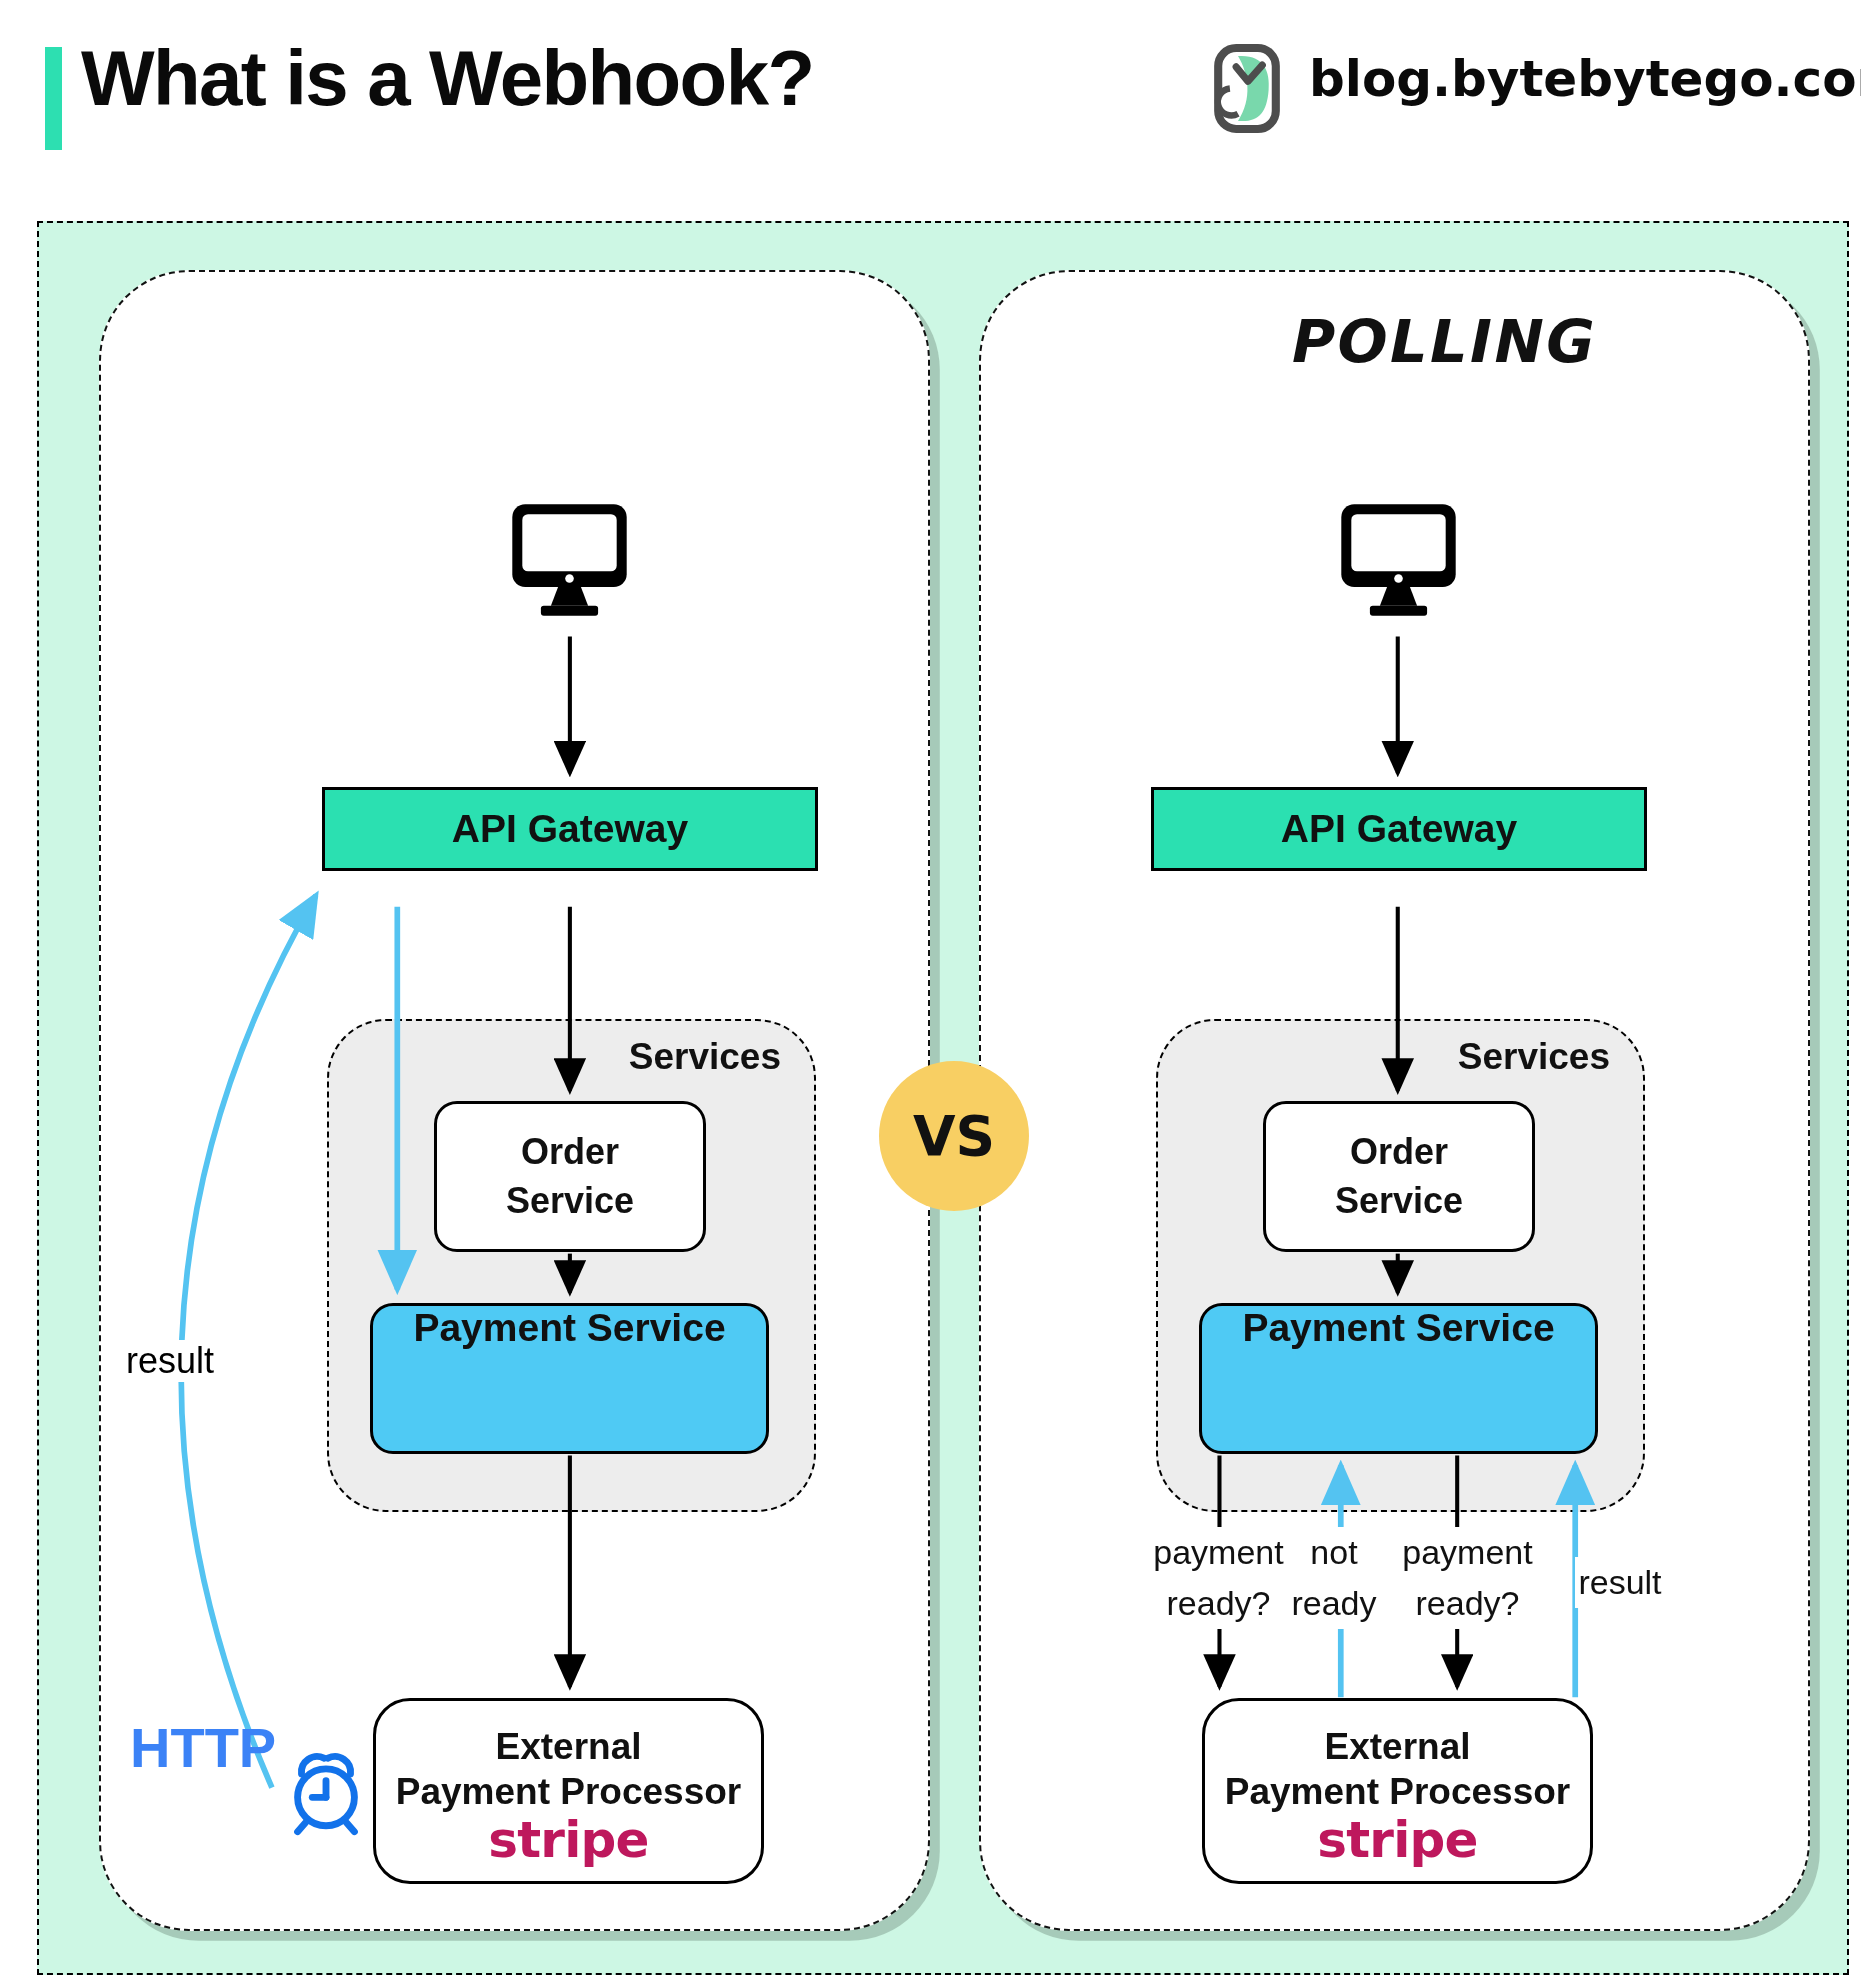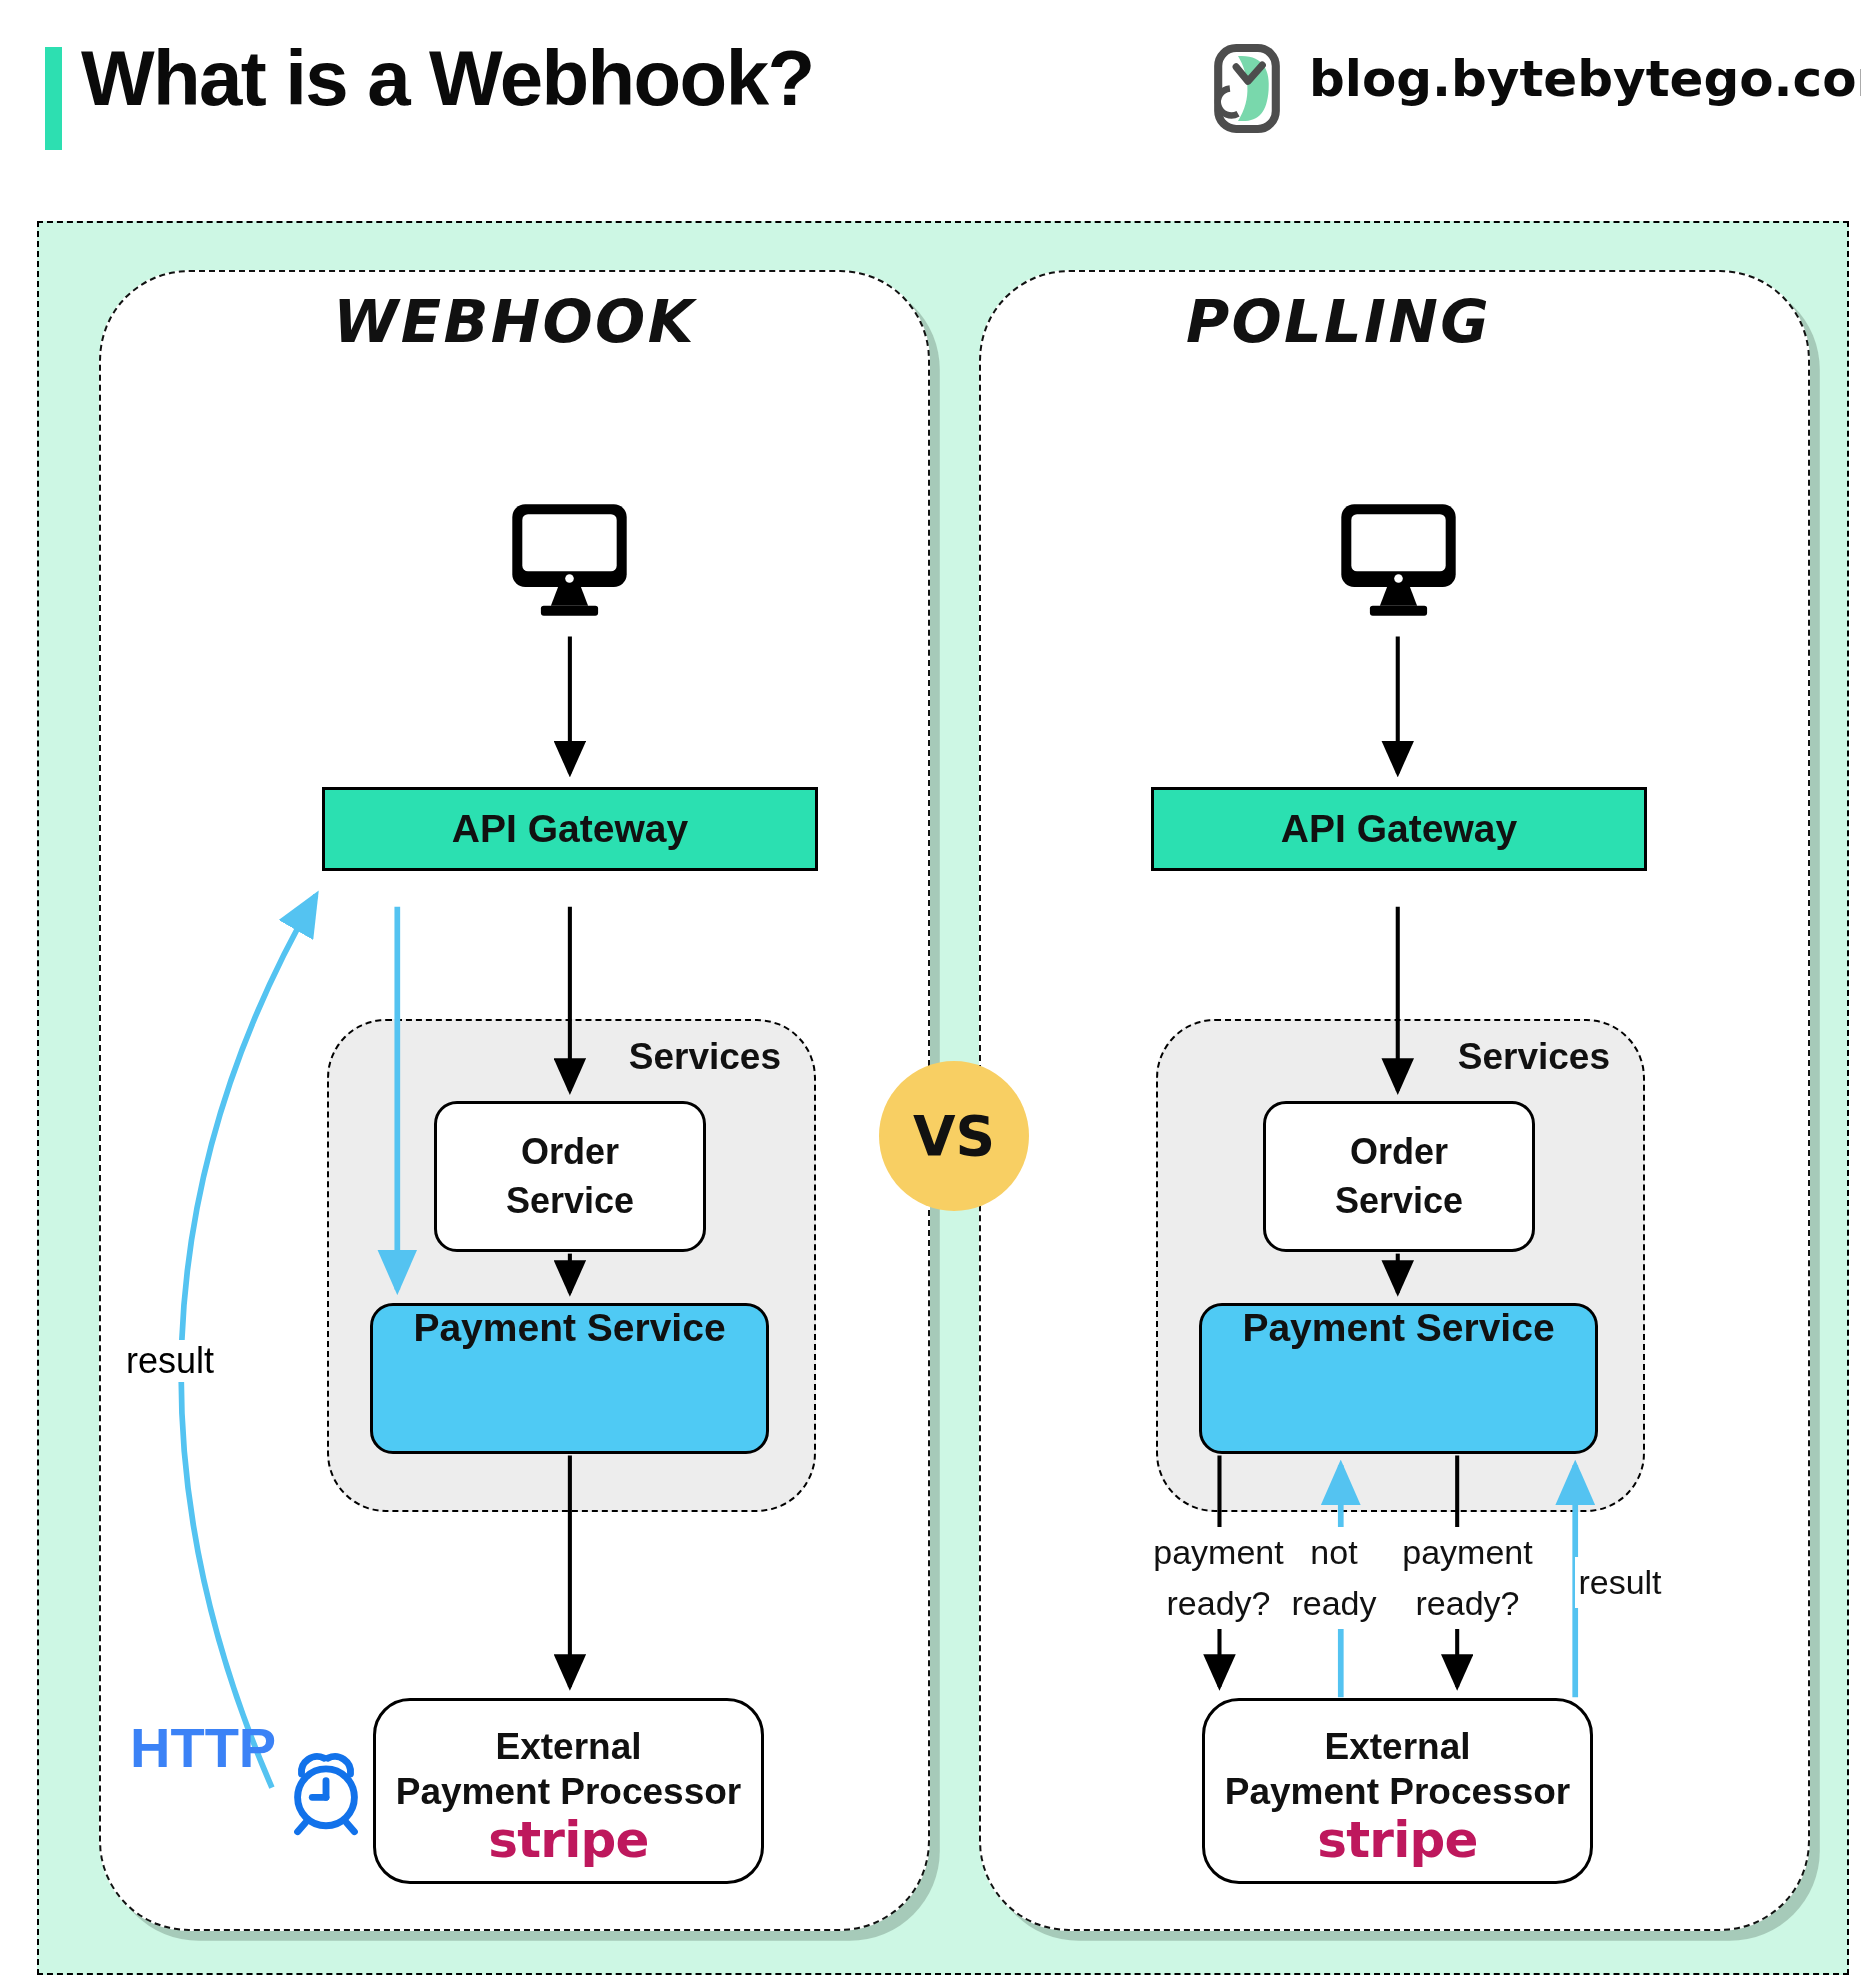--- a/index.html
+++ b/index.html
@@ -83,7 +83,6 @@
 
   <div class="panel webhook"></div>
   <div class="panel polling"></div>
-  <div class="panel-title webhook">Webhook</div>
   <div class="panel-title polling">Polling</div>
 
   <div class="services" style="left:327px;">

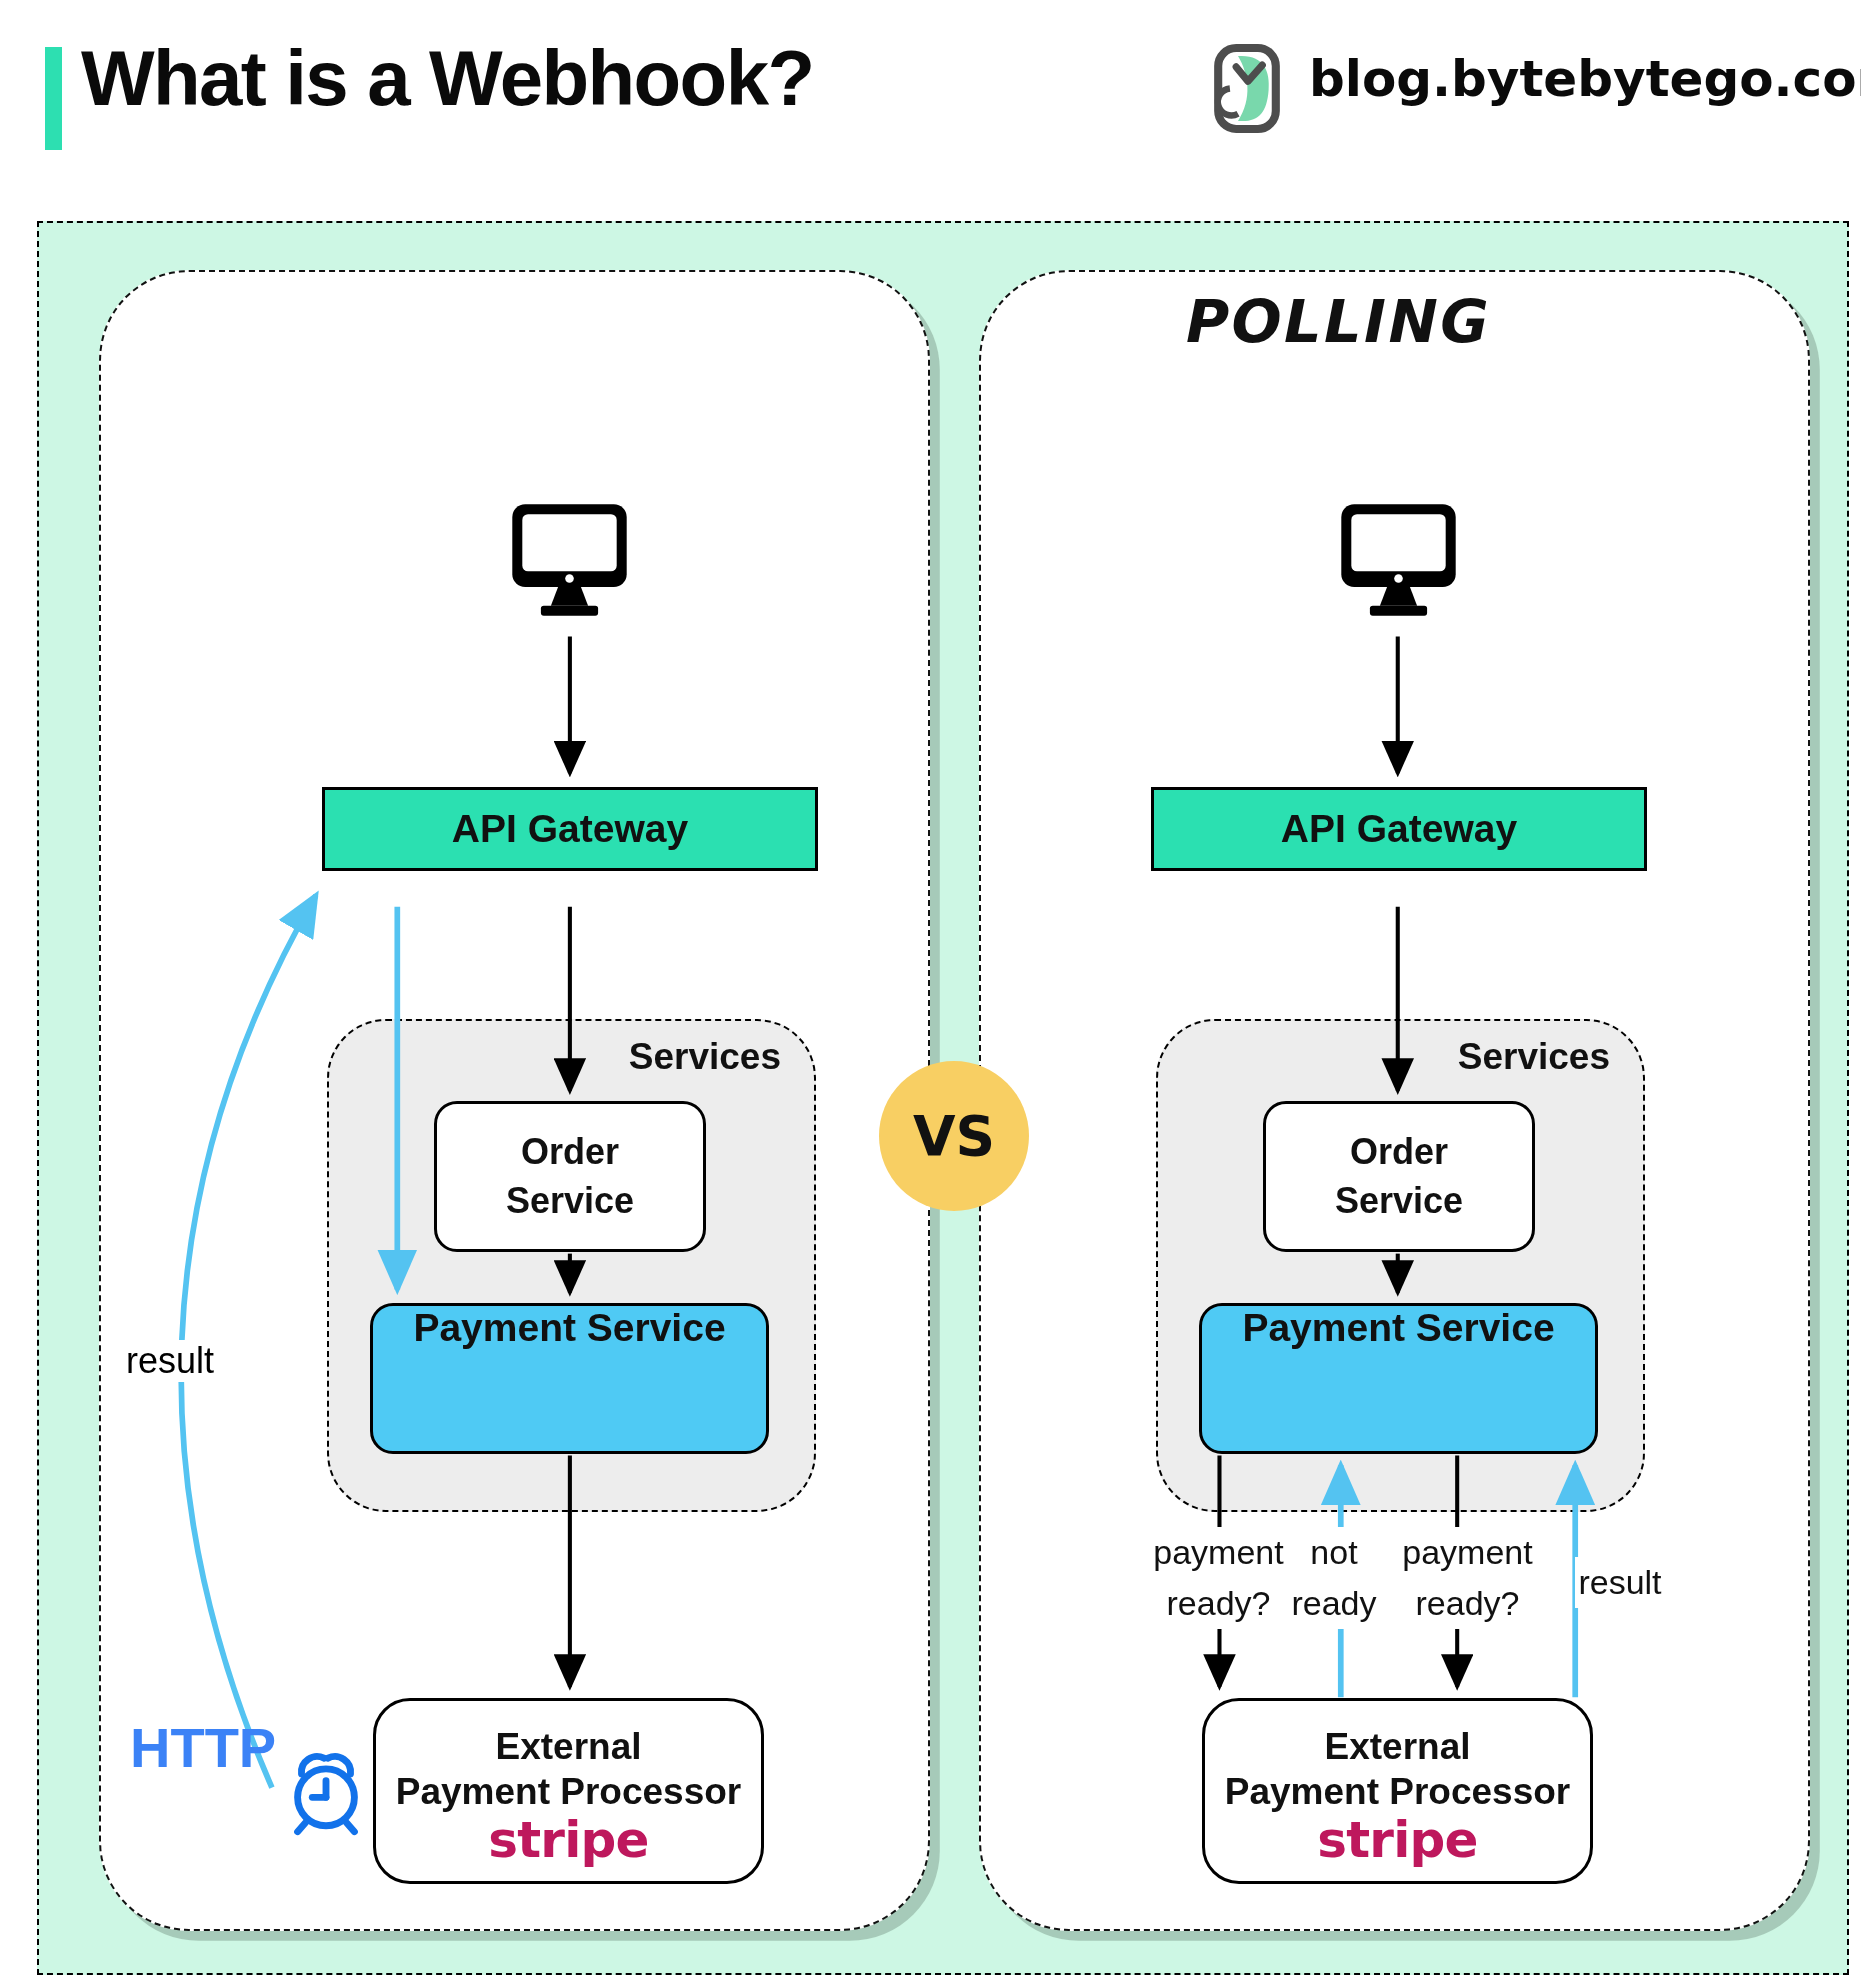--- a/index.html
+++ b/index.html
@@ -25,7 +25,7 @@
                font-weight:900;font-style:italic;letter-spacing:2.4px;text-transform:uppercase;
                z-index:5;font-family:"DejaVu Sans",sans-serif;}
   .panel-title.webhook{left:99px;}
-  .panel-title.polling{left:923px;}
+  .panel-title.polling{left:1029px;margin-top:20px;}
   
   .monitor{position:absolute;width:143px;height:143px;z-index:4;}
   .gateway{position:absolute;top:787px;width:496px;height:84px;background:#2be0b1;

